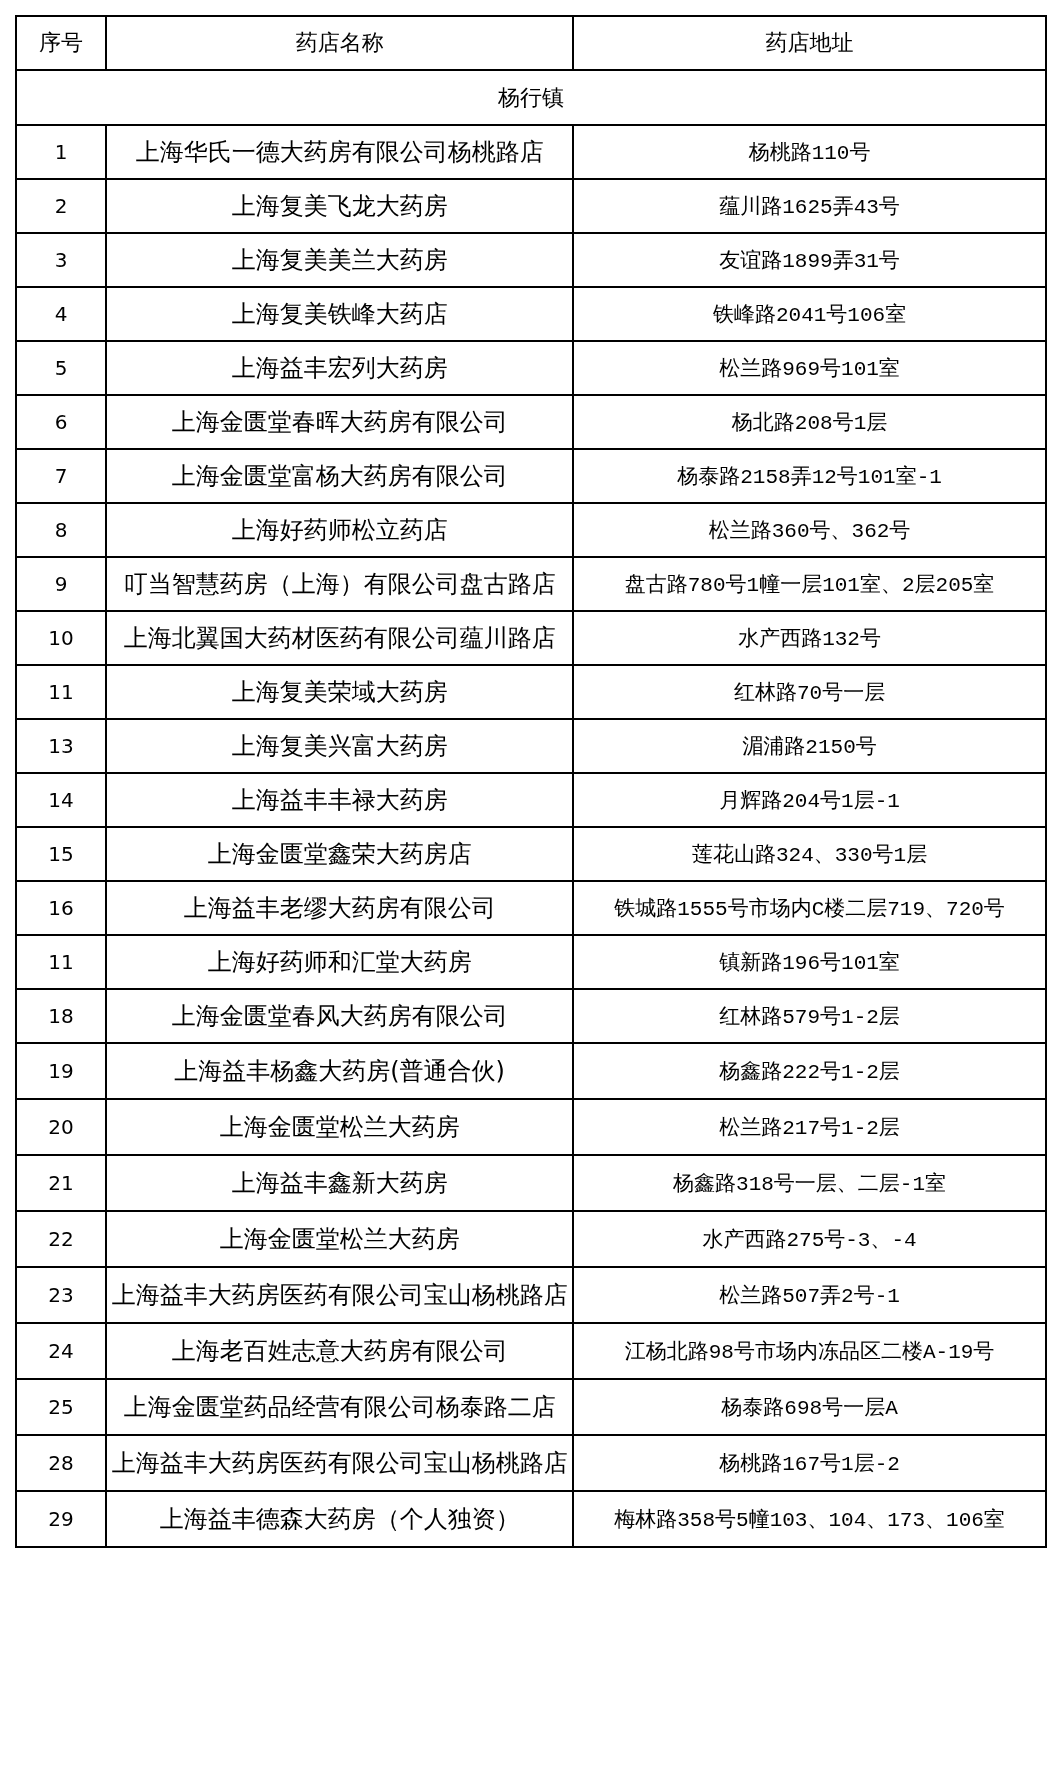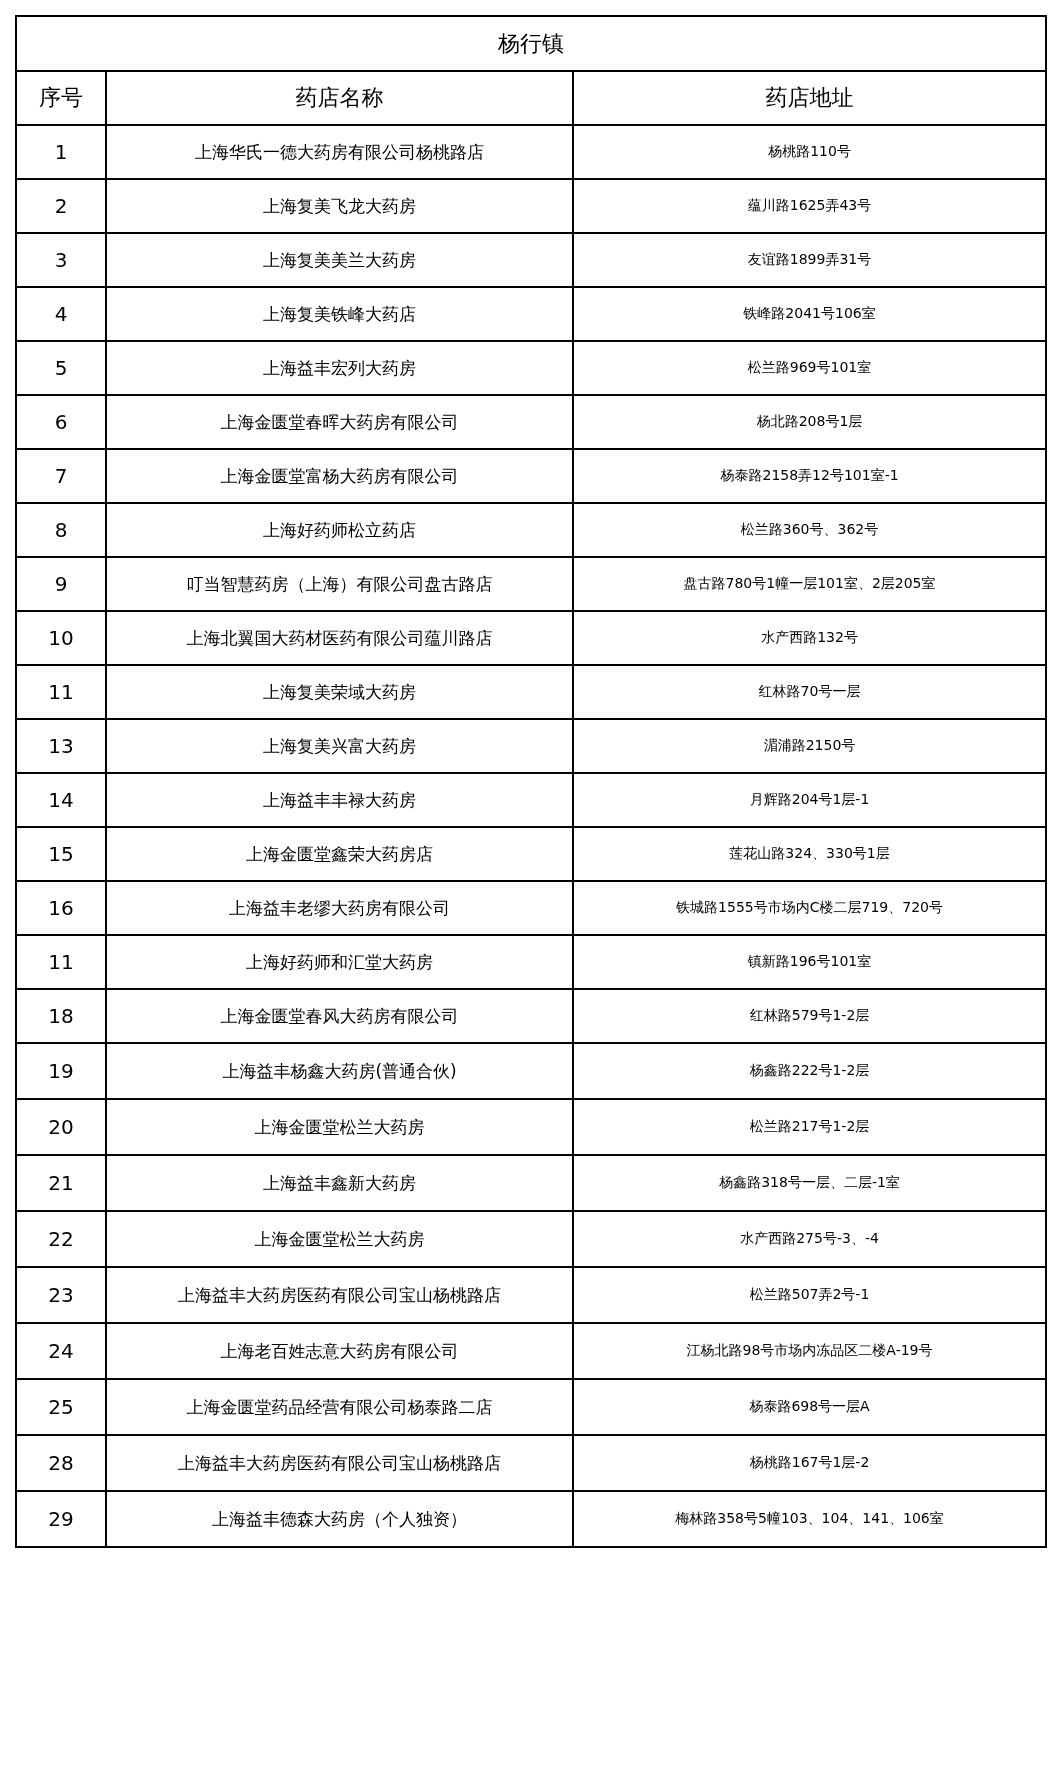--- a/index.html
+++ b/index.html
@@ -64,12 +64,12 @@
     </colgroup>
     <thead>
       <tr>
-        <th class="title-cell" colspan="3">杨行镇</th>
-      </tr>
-      <tr>
         <th class="head-cell">序号</th>
         <th class="head-cell">药店名称</th>
         <th class="head-cell">药店地址</th>
+      </tr>
+      <tr>
+        <th class="title-cell" colspan="3">杨行镇</th>
       </tr>
     </thead>
     <tbody id="rows">

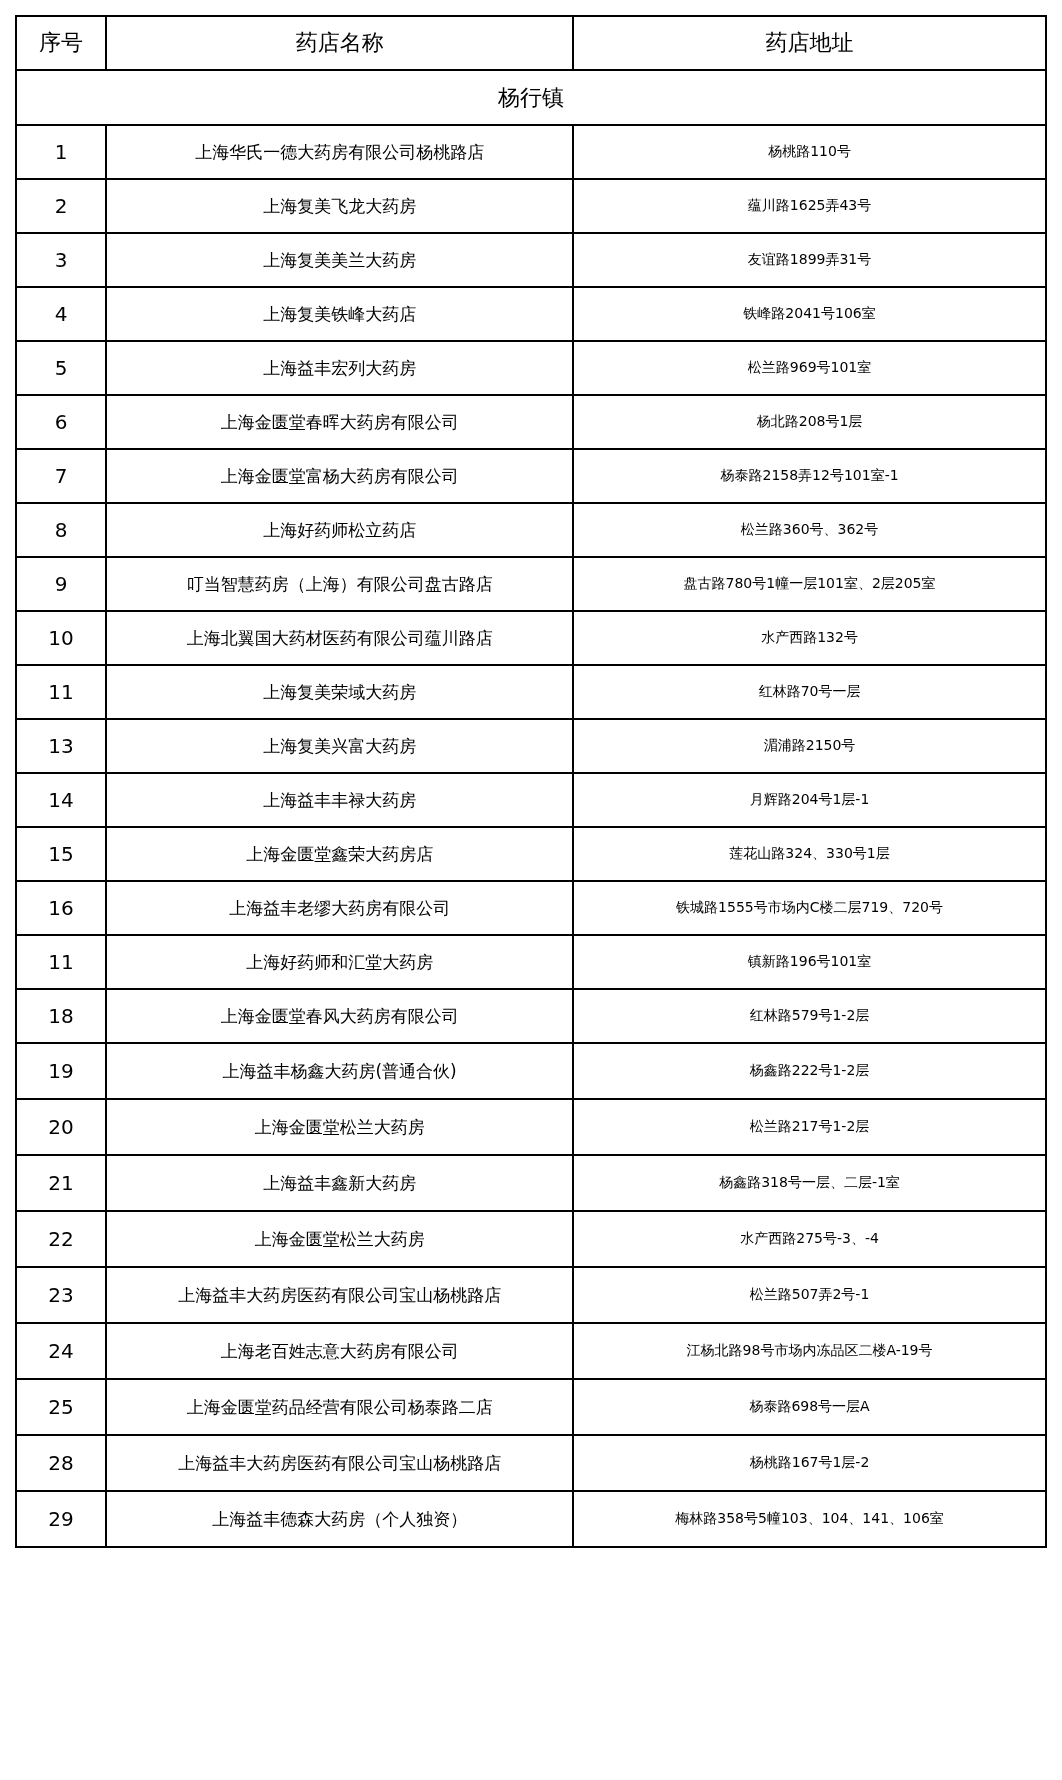--- a/index.html
+++ b/index.html
@@ -49,7 +49,7 @@
     .col-name { width: 466px; font-size: 21px; }
     .col-addr { width: 472px; font-size: 21px; }
     td.c-no { font-size: 20px; }
-    td.c-name { font-size: 17px; letter-spacing: 0px; }
+    td.c-name { font-size: 24px; letter-spacing: 0px; }
     td.c-addr { font-size: 14px; }
   </style>
 </head>

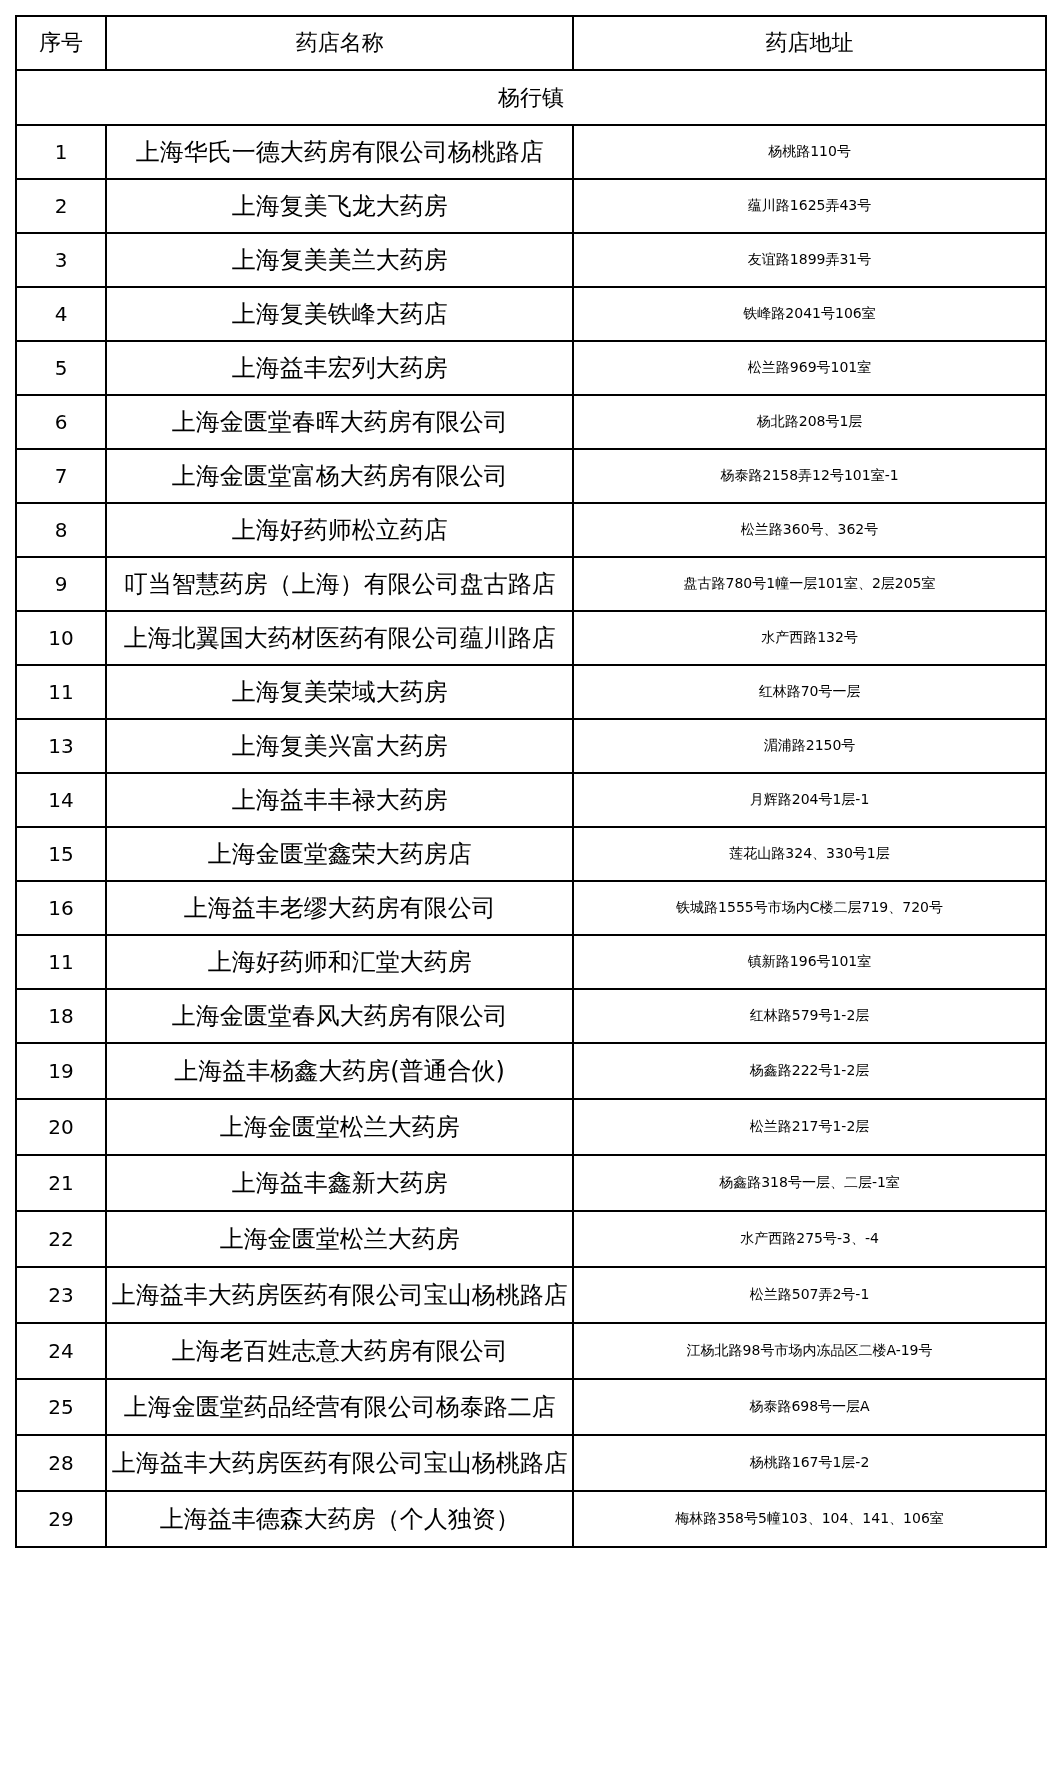--- a/index.html
+++ b/index.html
@@ -50,7 +50,7 @@
     .col-addr { width: 472px; font-size: 21px; }
     td.c-no { font-size: 20px; }
     td.c-name { font-size: 24px; letter-spacing: 0px; }
-    td.c-addr { font-size: 14px; }
+    td.c-addr { font-size: 21px; font-family: Liberation Mono, monospace; }
   </style>
 </head>
 <body>

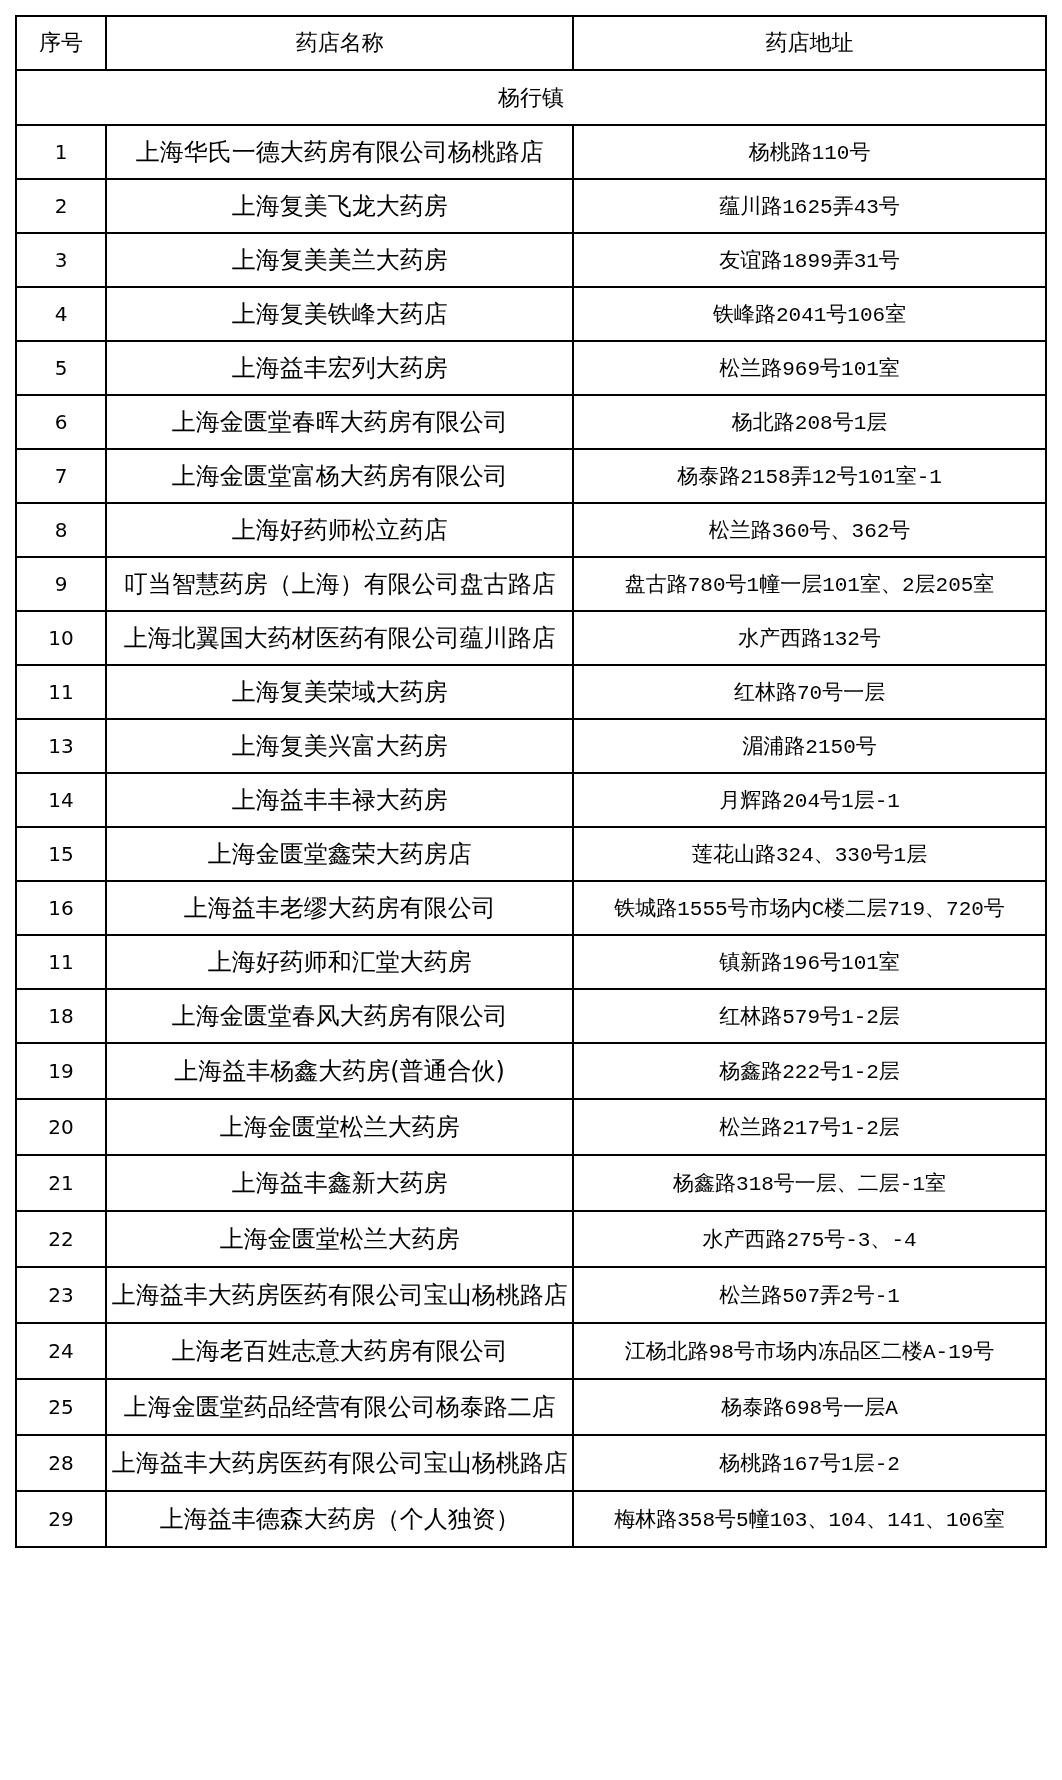--- a/index.html
+++ b/index.html
@@ -201,7 +201,7 @@
         <tr class="row-b">
           <td class="c-no">29</td>
           <td class="c-name">上海益丰德森大药房（个人独资）</td>
-          <td class="c-addr">梅林路358号5幢103、104、141、106室</td>
+          <td class="c-addr">梅林路358号5幢103、104、173、106室</td>
         </tr>
       </tbody>
   </table>

